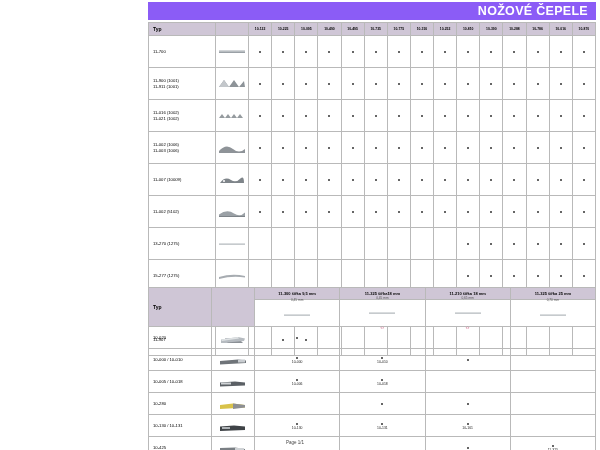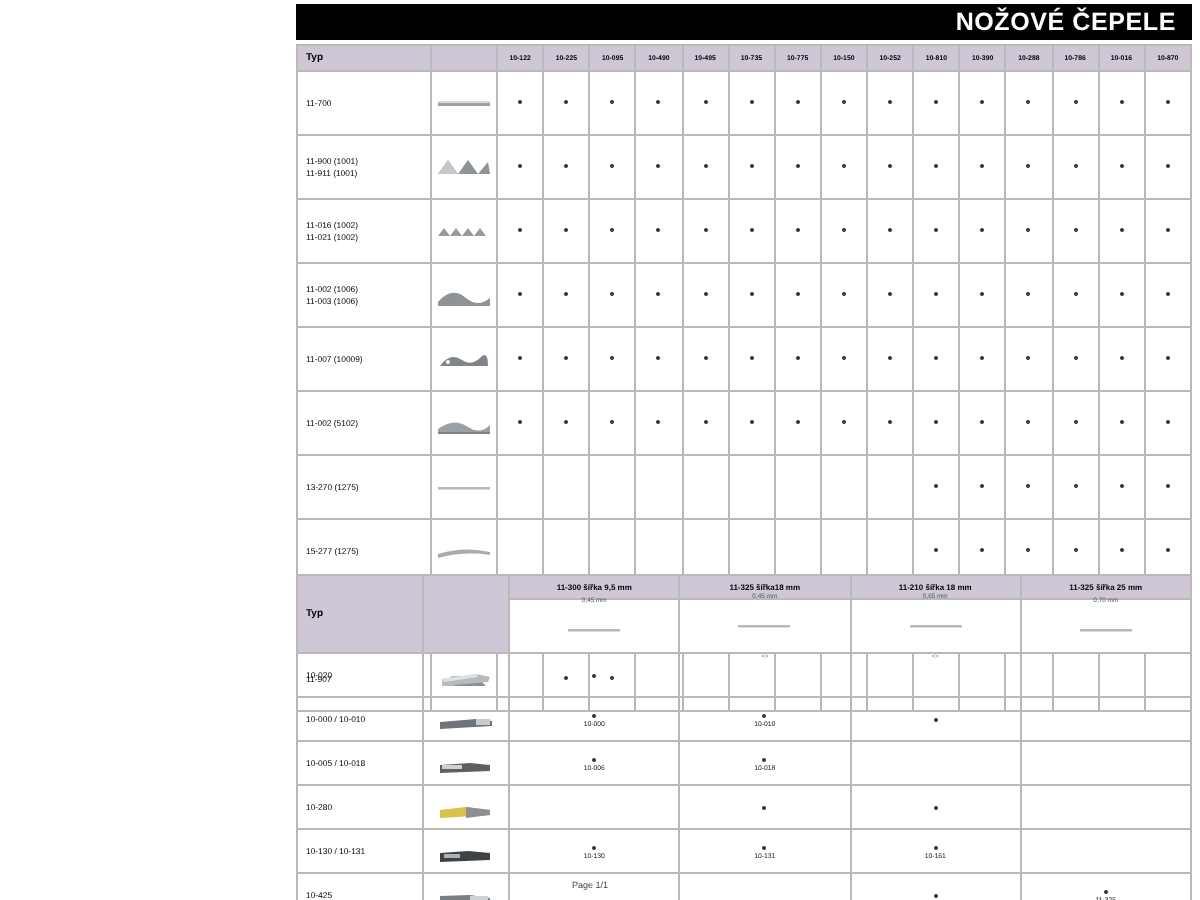--- a/index.html
+++ b/index.html
@@ -13,7 +13,7 @@
   
   .header{
     position:absolute;left:148px;top:2px;width:448px;height:18px;
-    background:#000000;color:#fff;
+    background:#8b5cf6;color:#fff;
   }
   .header .title{
     position:absolute;right:8px;top:2px;

